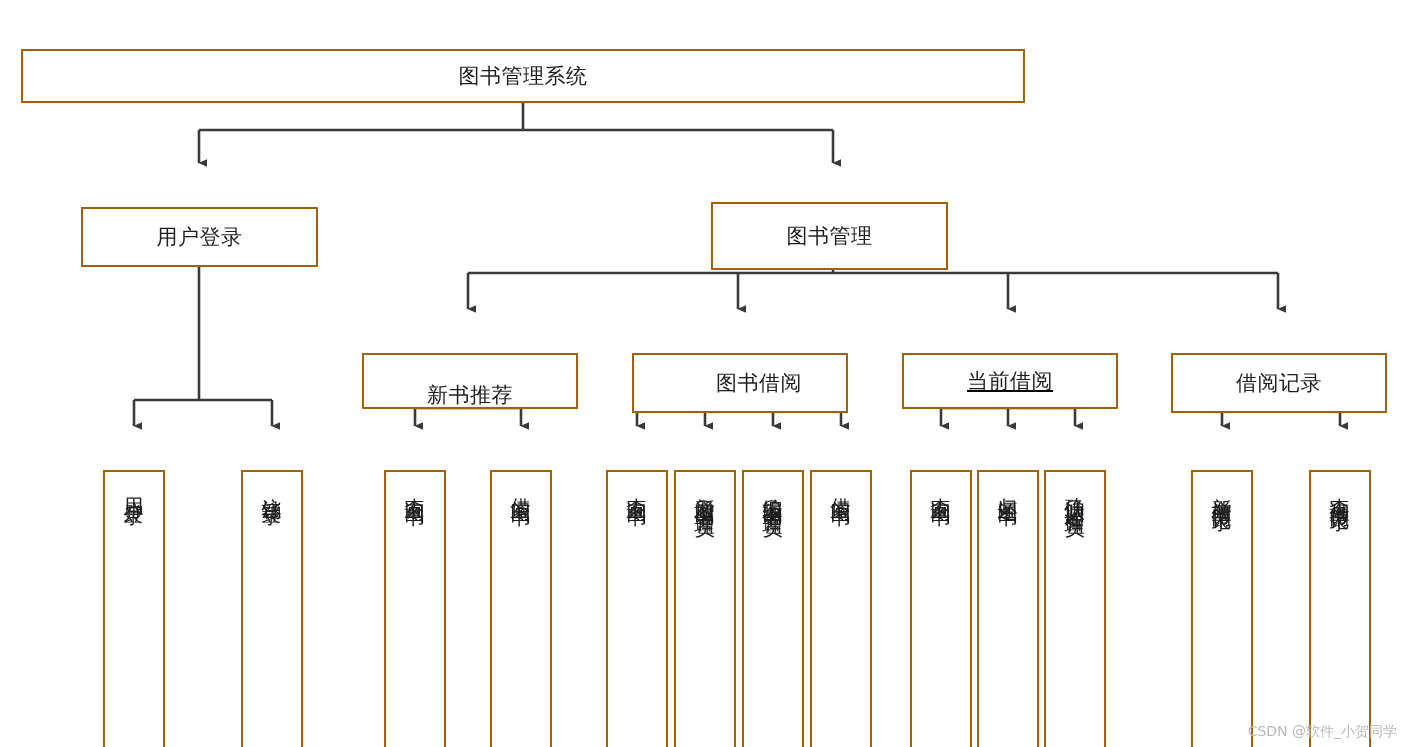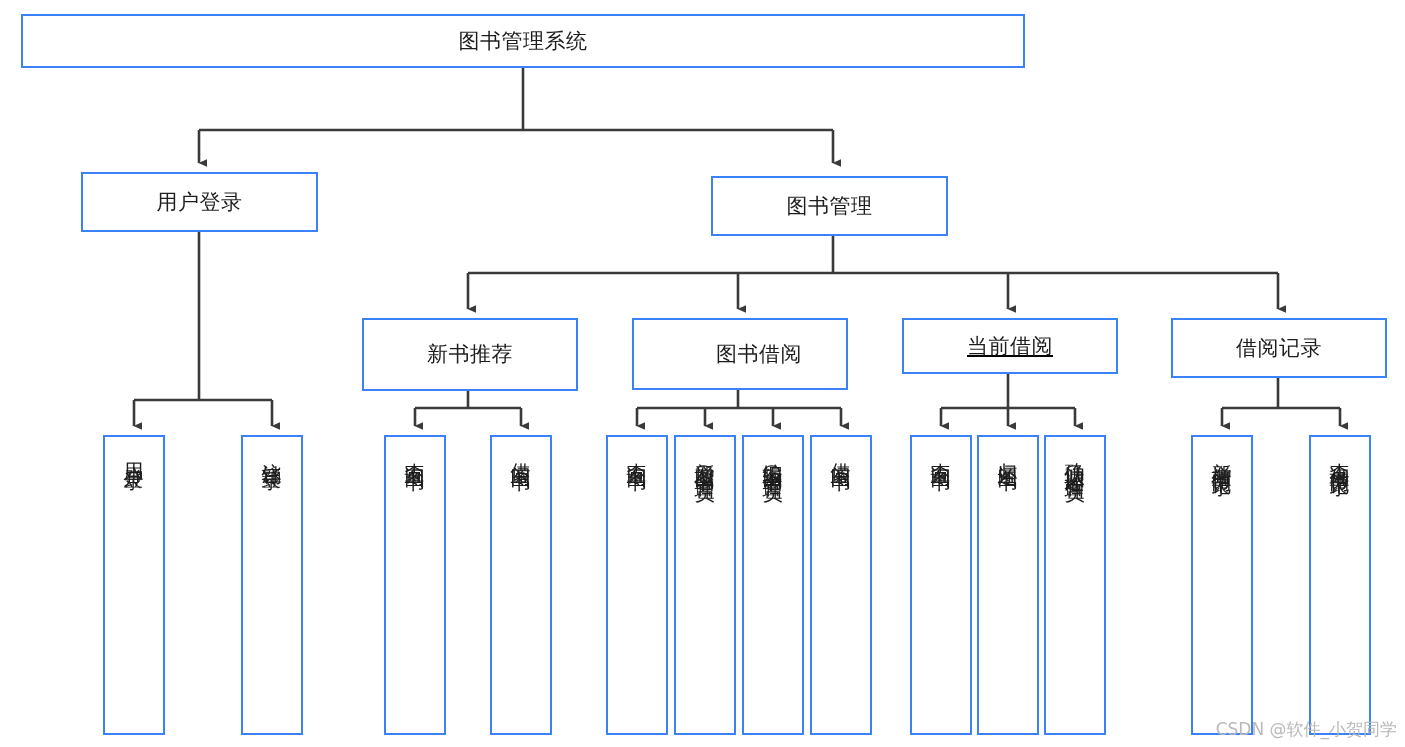--- a/index.html
+++ b/index.html
@@ -31,11 +31,12 @@
     position: absolute;
     box-sizing: border-box;
     background: #ffffff;
-    border: 2px solid #3b82f6;
+    border: 2px solid #a16207;
     display: flex;
     align-items: center;
     justify-content: center;
     z-index: 2;
+    margin-top: 35px;
   }
   .node-label {
     color: #1d1d1d;

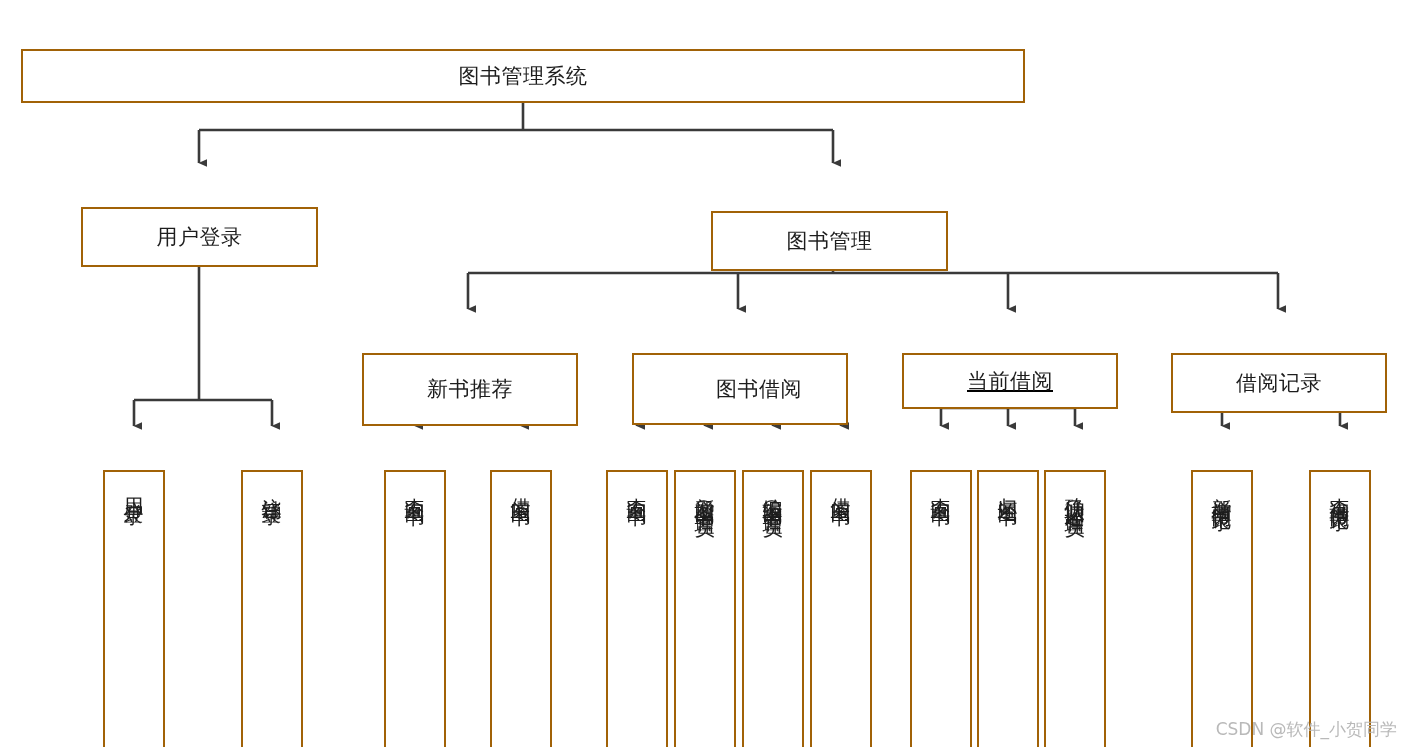--- a/index.html
+++ b/index.html
@@ -137,7 +137,7 @@
     <span class="node-label">用户登录</span>
   </div>
 
-  <div class="node h" style="left:711px; top:176px; width:237px; height:60px;">
+  <div class="node h" style="left:711px; top:167px; width:237px; height:68px;">
     <span class="node-label">图书管理</span>
   </div>
 

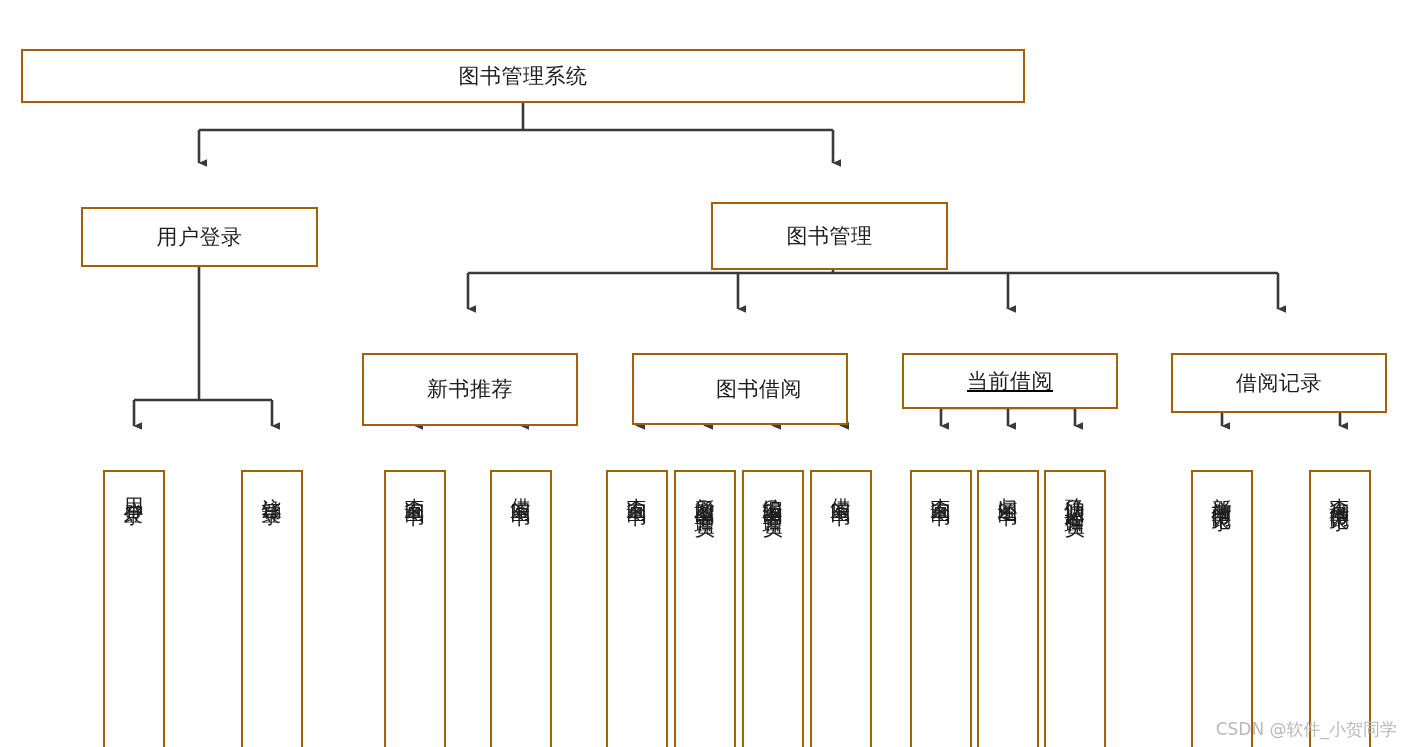--- a/index.html
+++ b/index.html
@@ -141,7 +141,7 @@
     <span class="node-label">图书管理</span>
   </div>
 
-  <div class="node h" style="left:362px; top:318px; width:216px; height:73px;">
+  <div class="node h" style="left:362px; top:318px; width:216px; height:56px;align-items:flex-end;">
     <span class="node-label">新书推荐</span>
   </div>
 

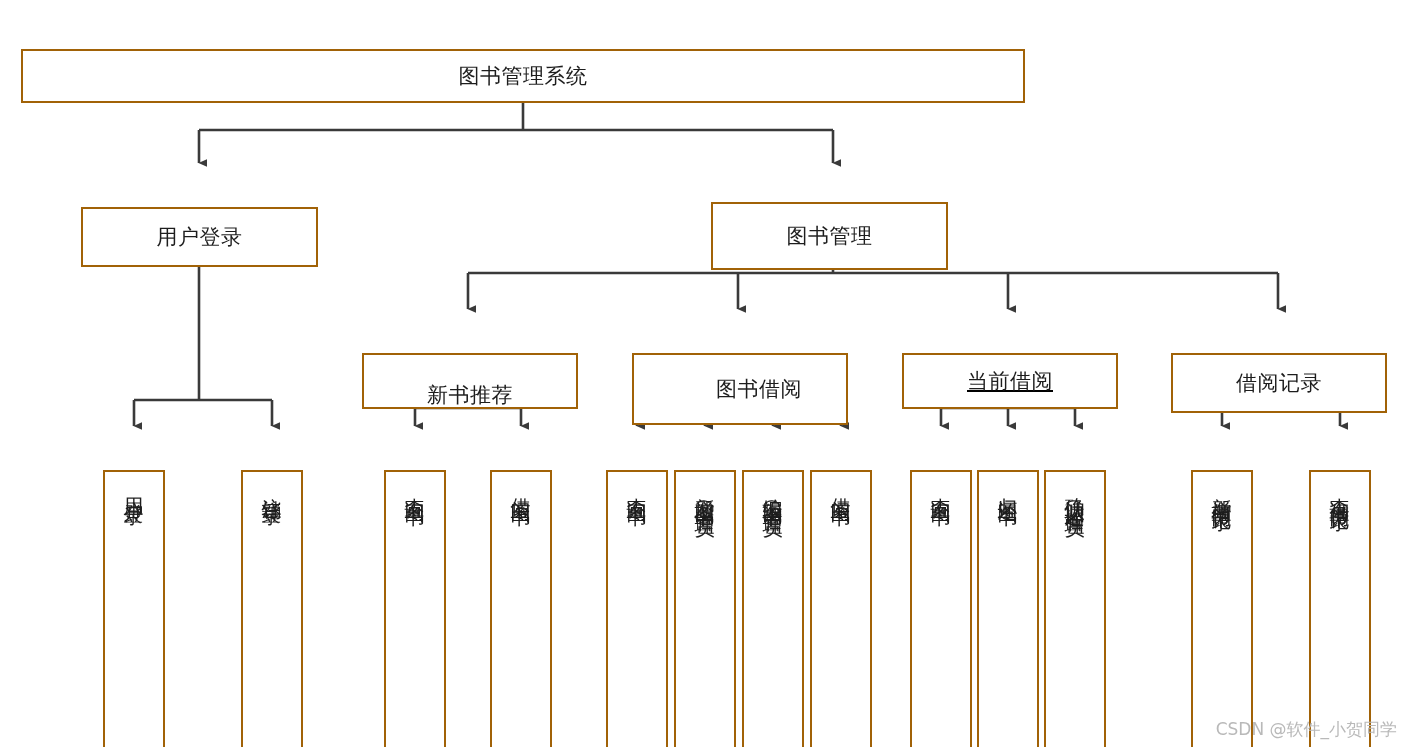--- a/index.html
+++ b/index.html
@@ -145,7 +145,7 @@
     <span class="node-label">新书推荐</span>
   </div>
 
-  <div class="node h" style="left:632px; top:318px; width:216px; height:72px;padding-left:38px;">
+  <div class="node h" style="left:632px; top:318px; width:216px; height:60px;padding-left:38px;">
     <span class="node-label">图书借阅</span>
   </div>
 

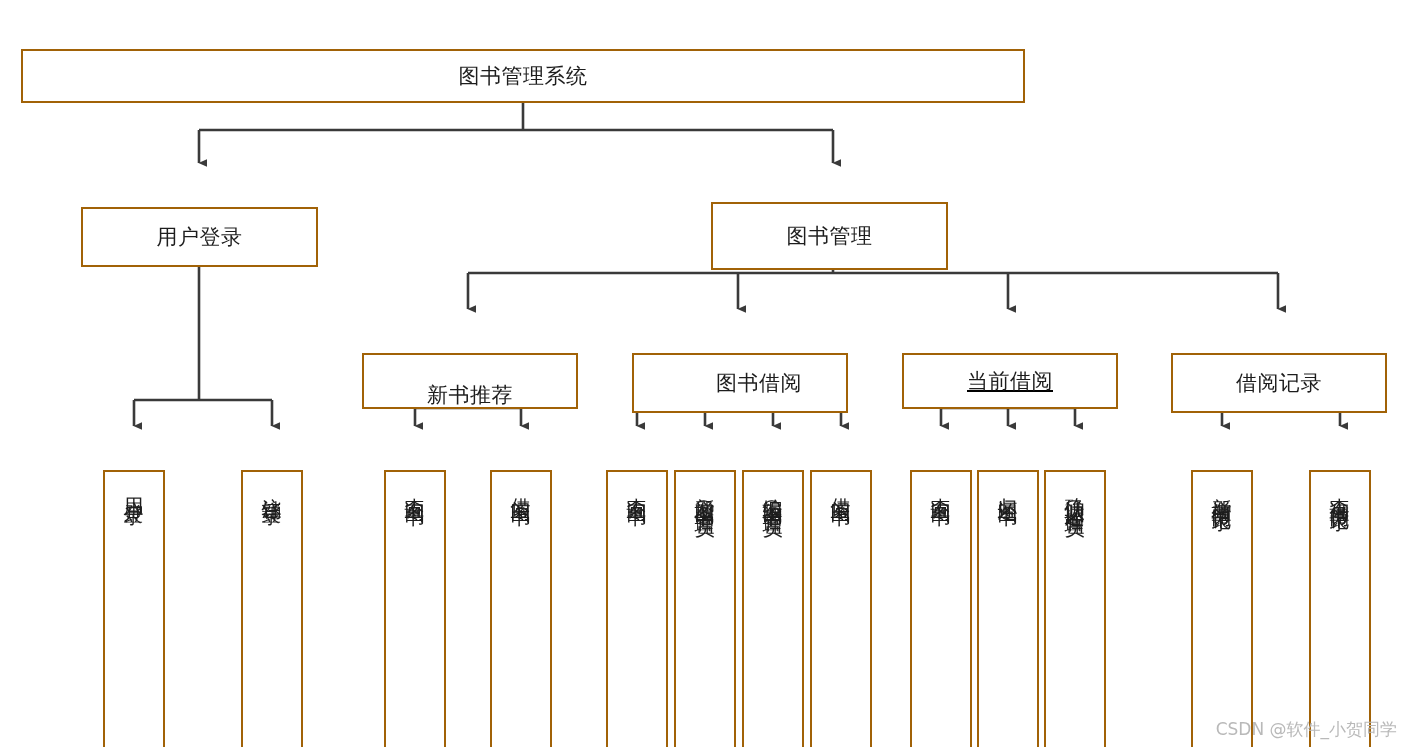--- a/index.html
+++ b/index.html
@@ -67,7 +67,7 @@
     position: absolute;
     right: 8px;
     bottom: 6px;
-    font-size: 17px;
+    font-size: 14px;
     color: #b9b9b9;
     z-index: 5;
     white-space: nowrap;

